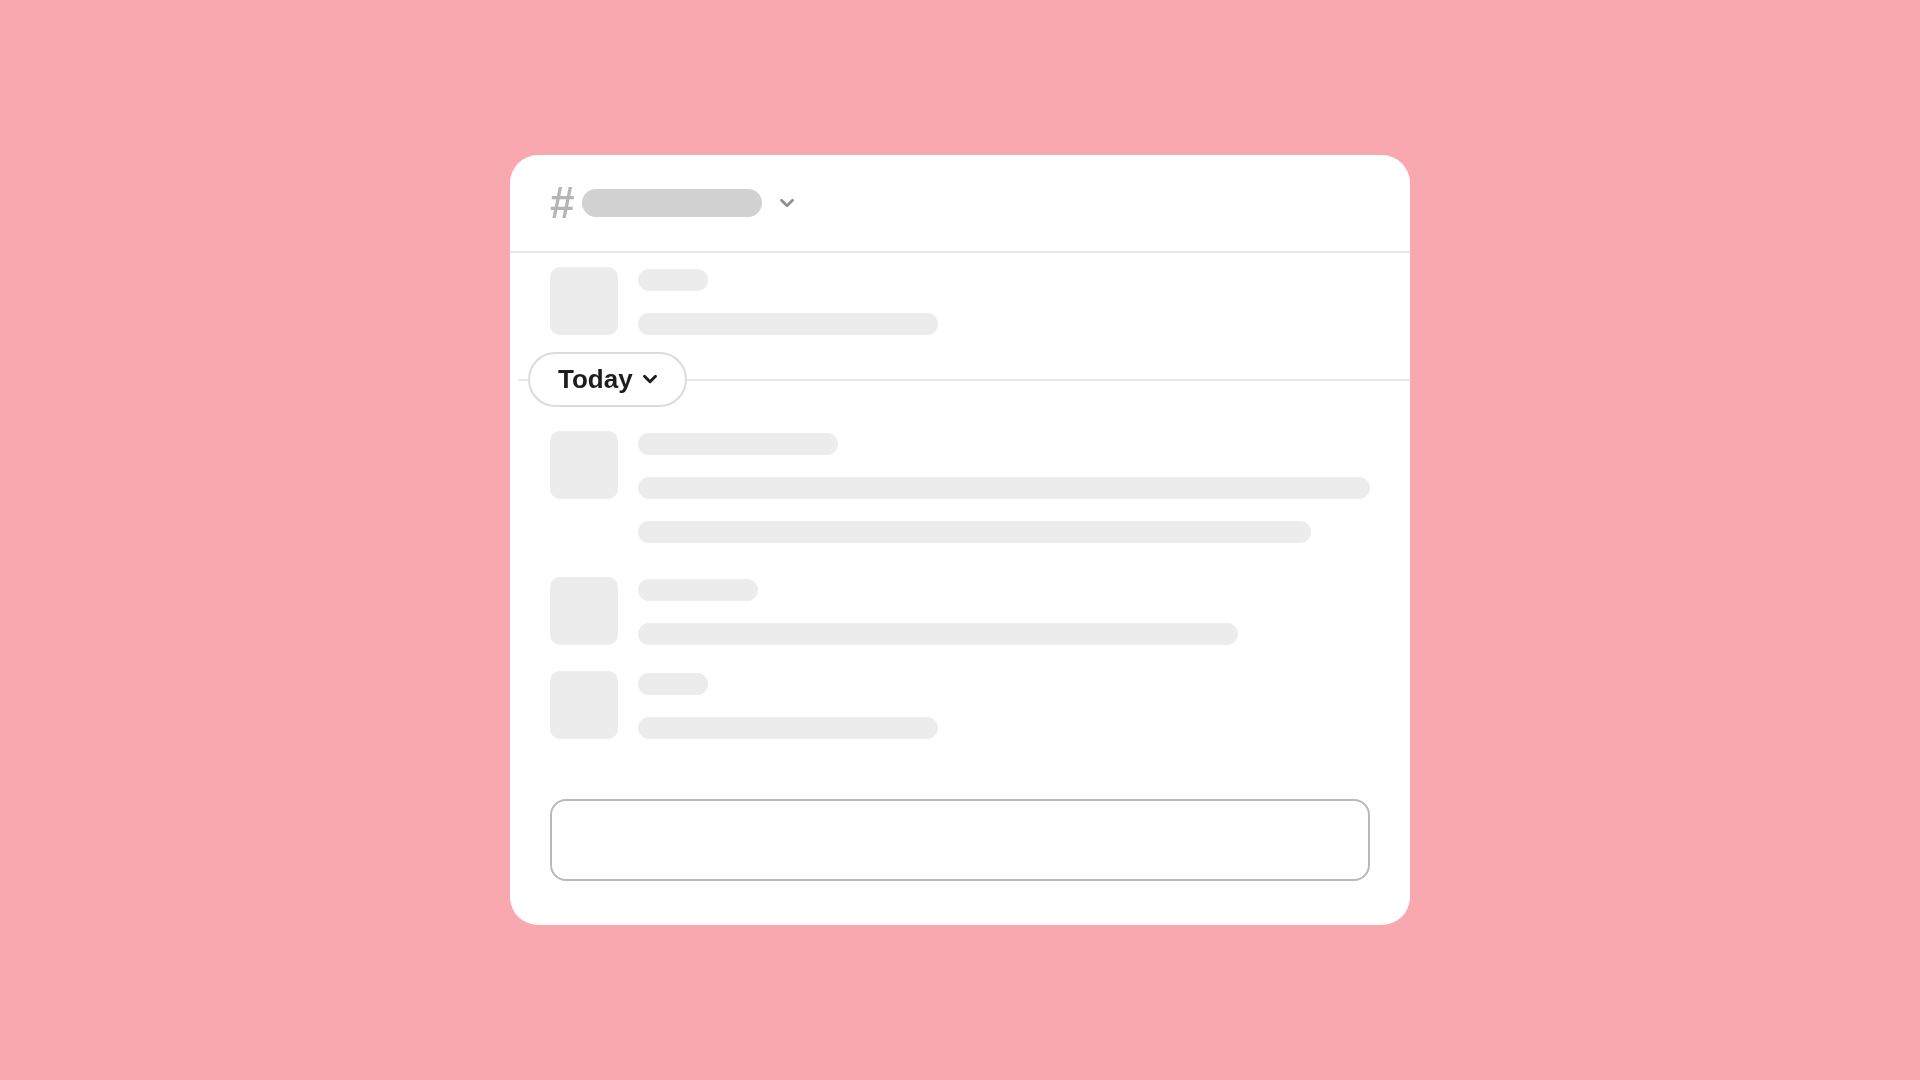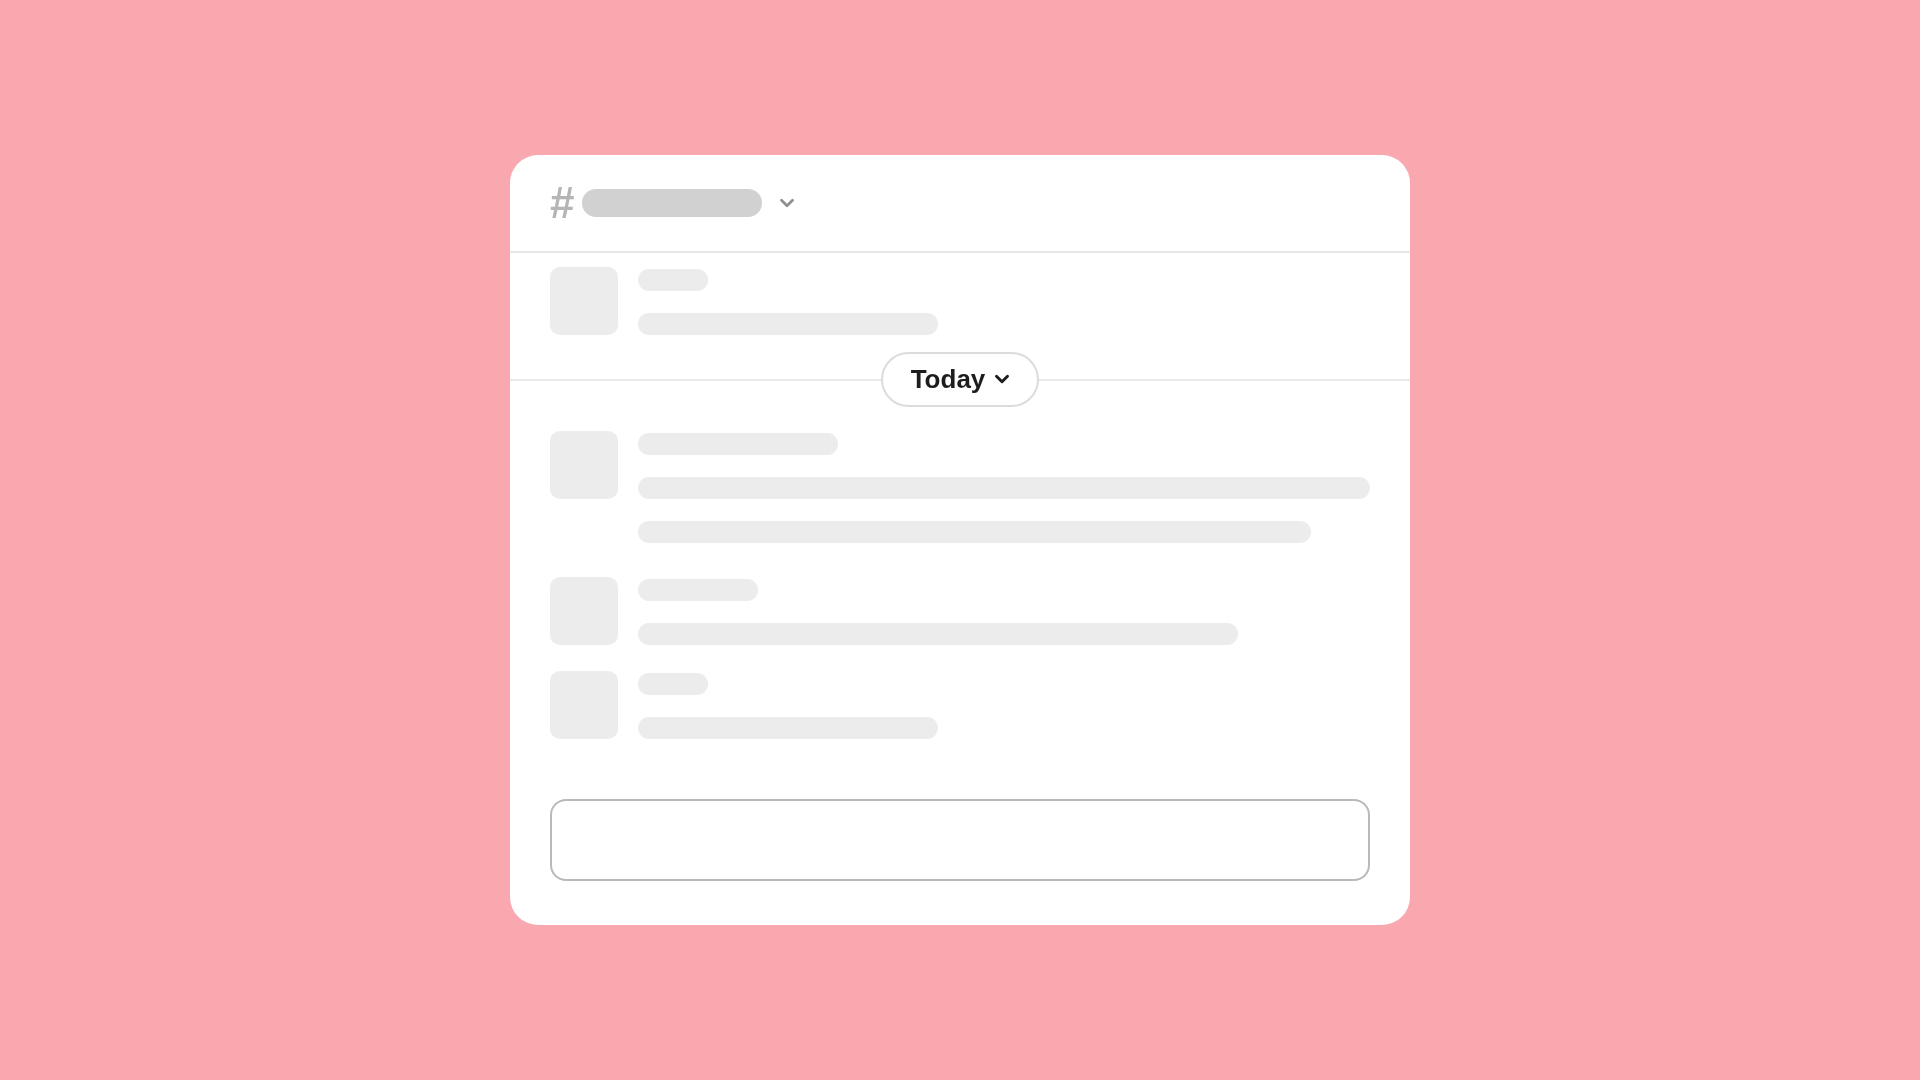--- a/index.html
+++ b/index.html
@@ -77,8 +77,9 @@
     height: 60px;
     display: flex;
     align-items: center;
-    justify-content: center;
-    margin: 6px 0 14px 0;
+    justify-content: flex-start;
+    margin: 6px 0 14px 8px;
+    padding-left: 10px;
   }
   .divider-line {
     position: absolute;

